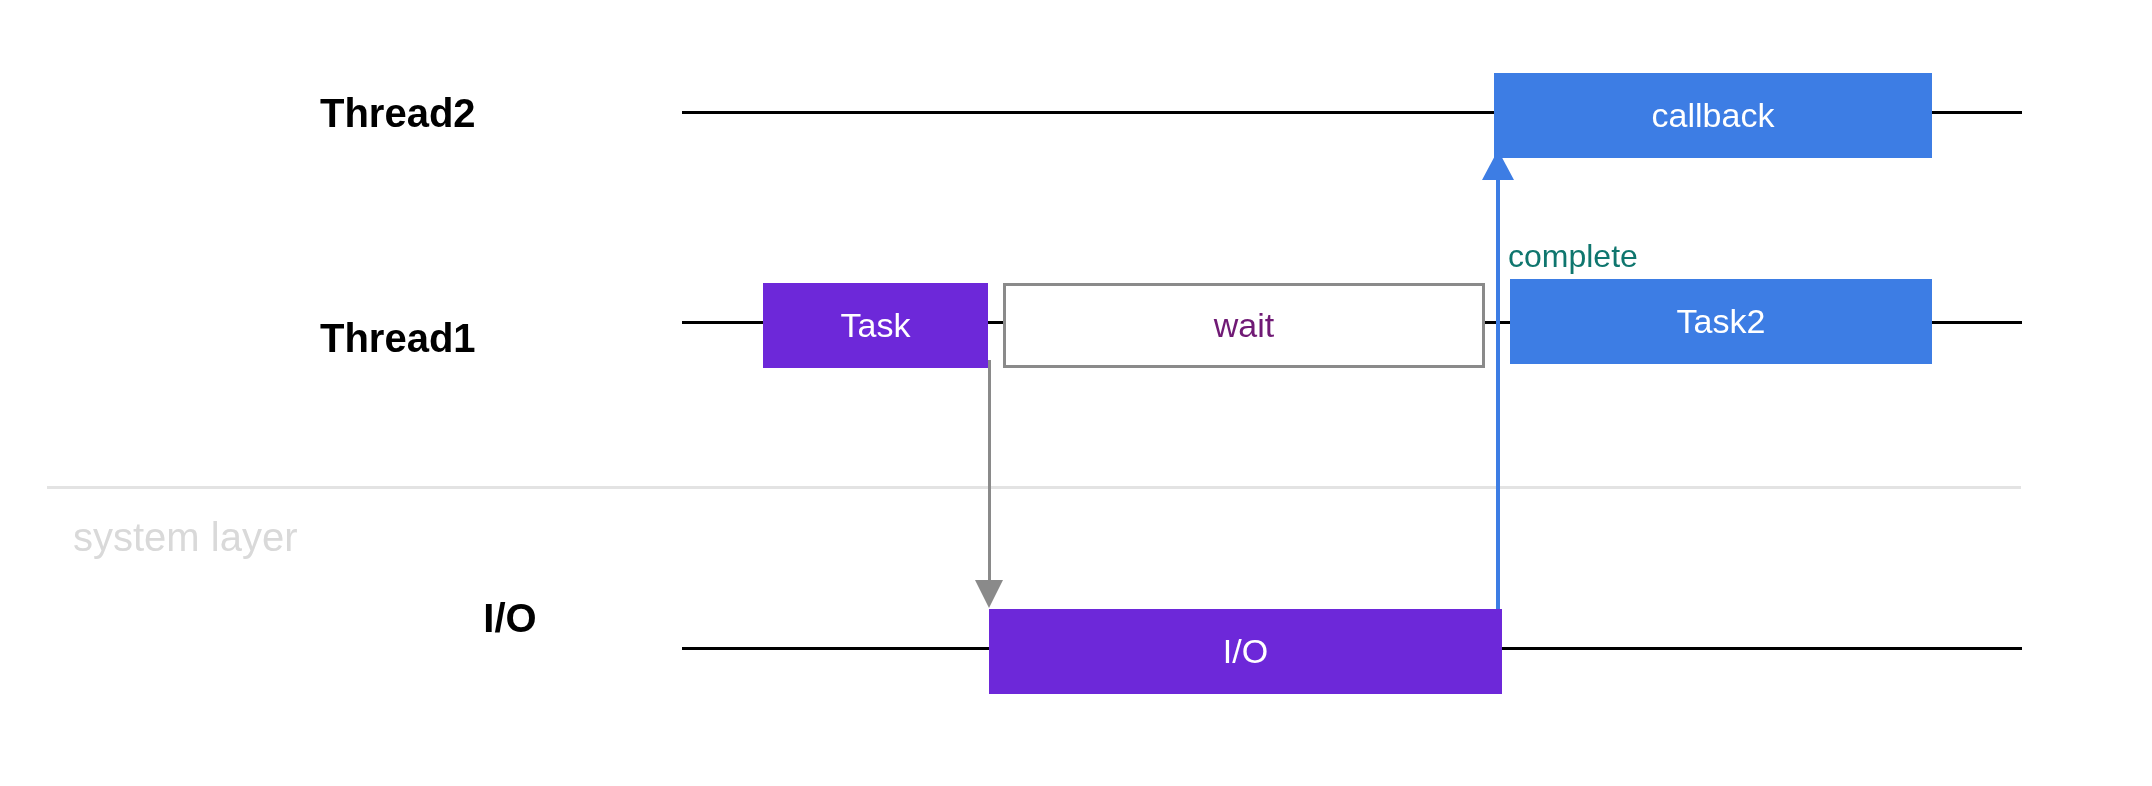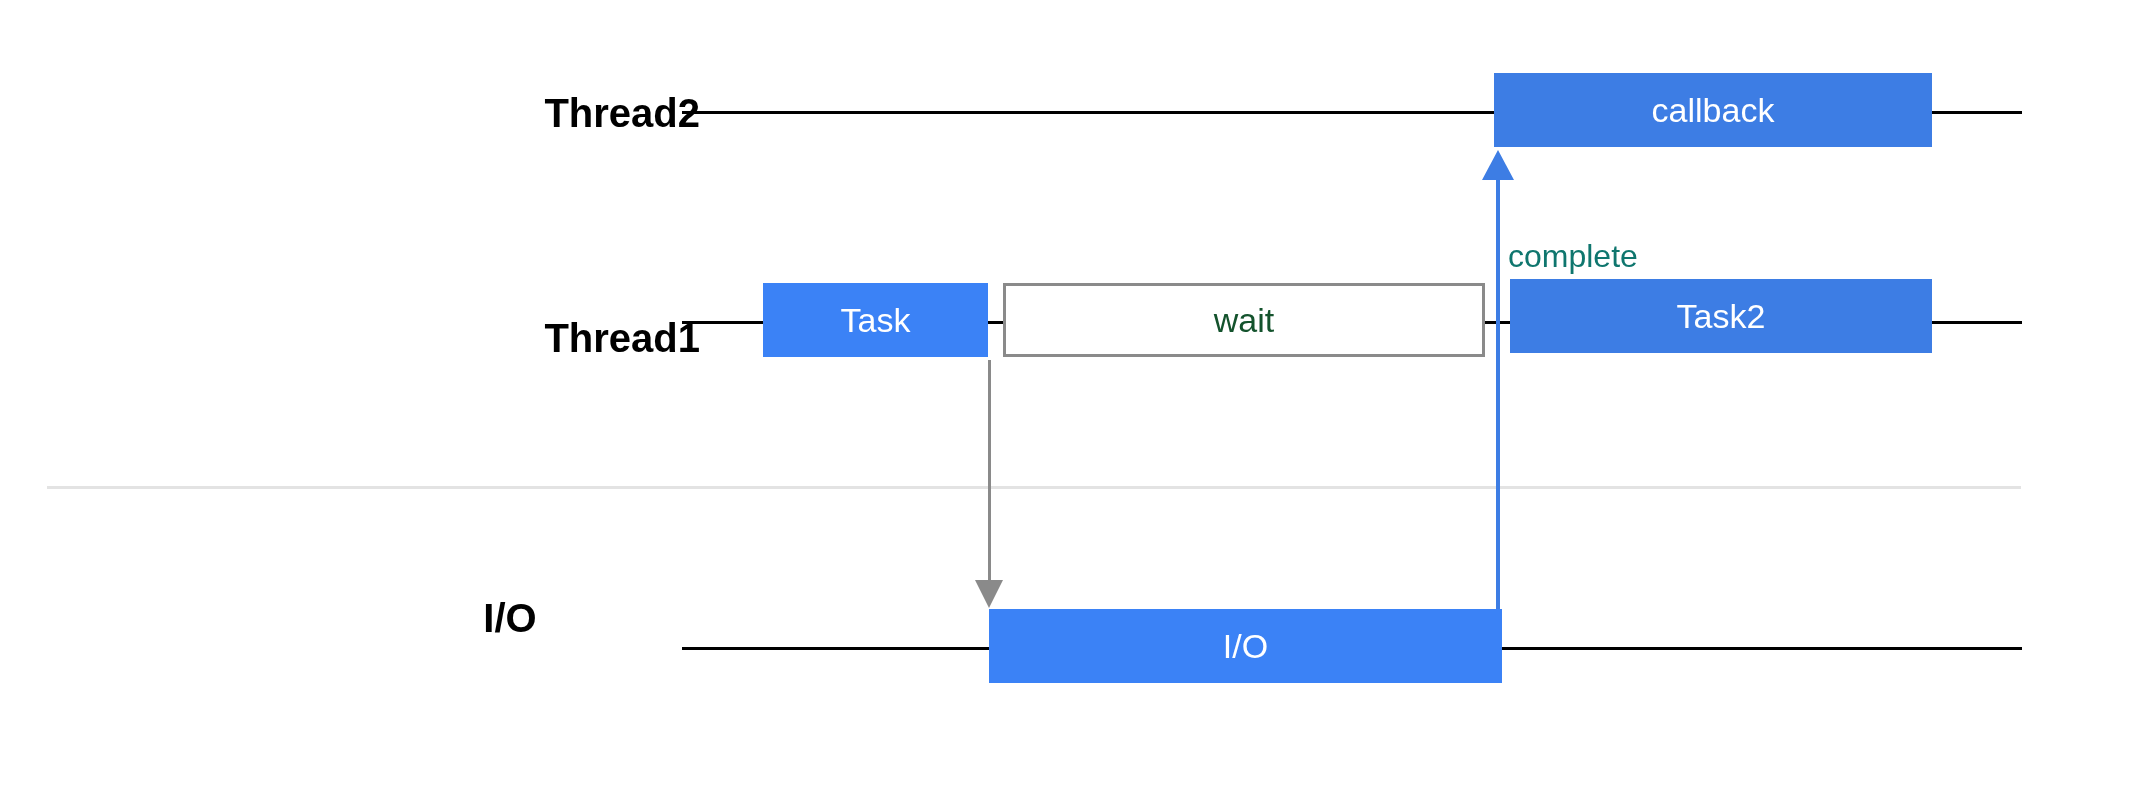--- a/index.html
+++ b/index.html
@@ -22,7 +22,7 @@
     position: absolute;
     left: 320px;
     width: 380px;
-    text-align: right;
+    text-align: left;
     font-size: 40px;
     font-weight: 600;
     color: #000000;

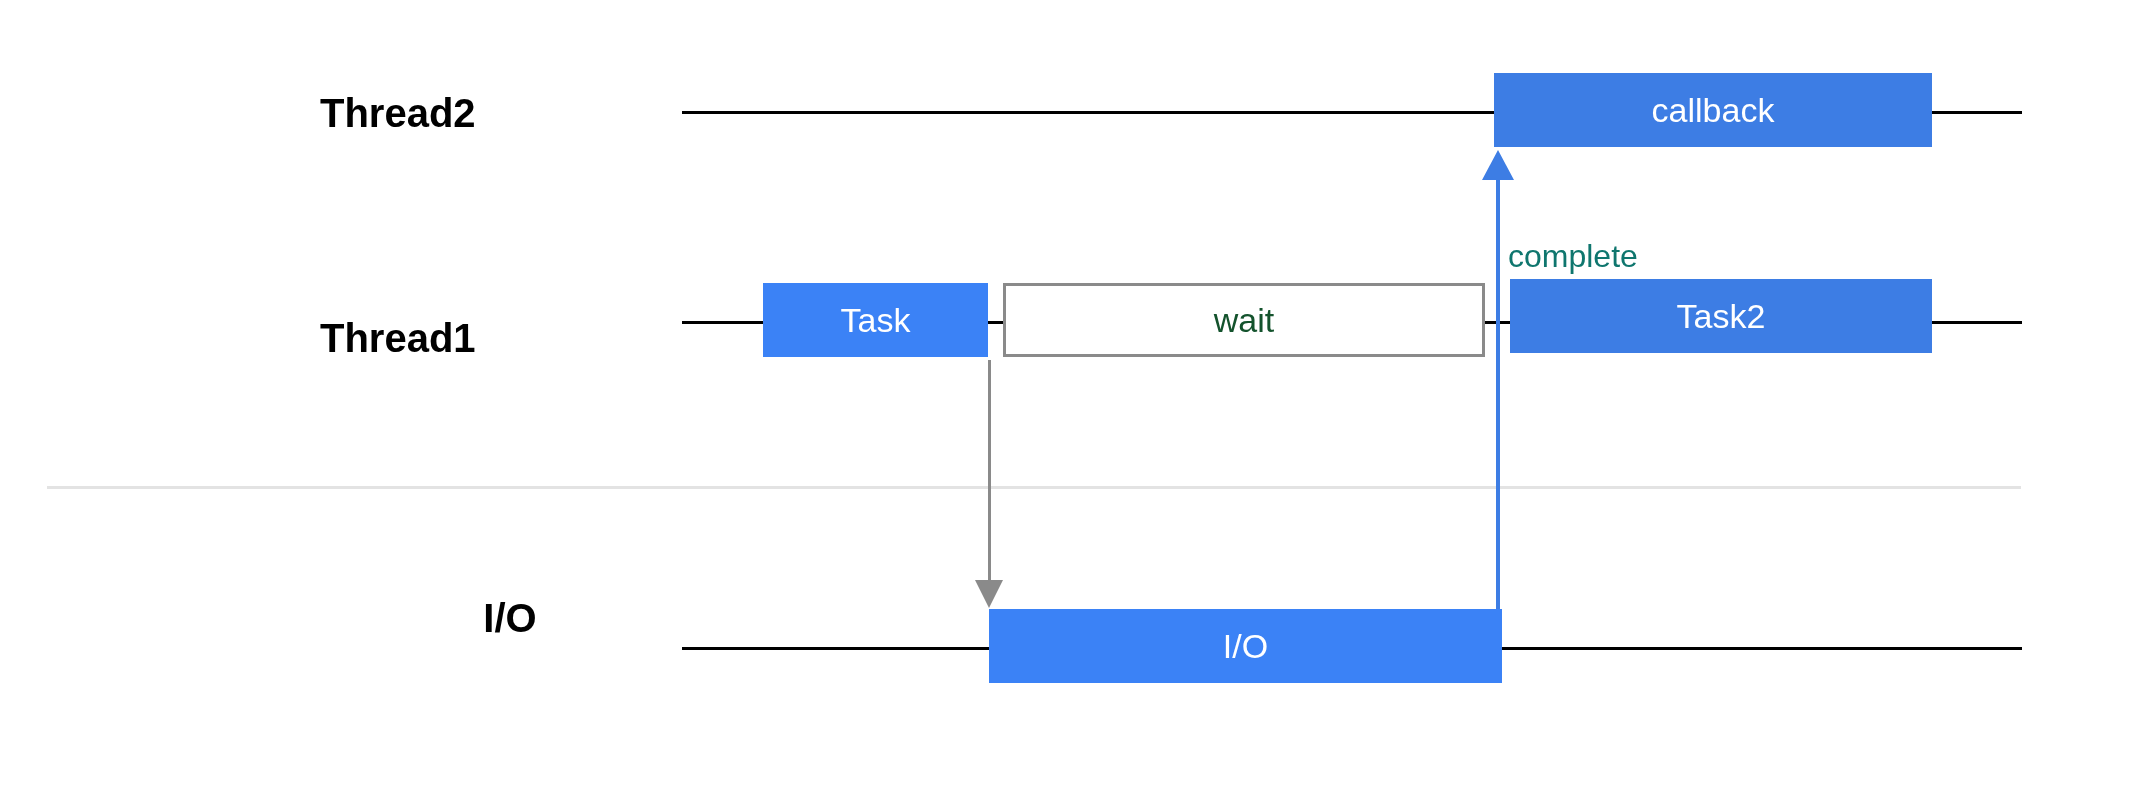--- a/index.html
+++ b/index.html
@@ -41,7 +41,7 @@
   }
   .box {
     position: absolute;
-    height: 74px;
+    height: 85px;
     display: flex;
     align-items: center;
     justify-content: center;

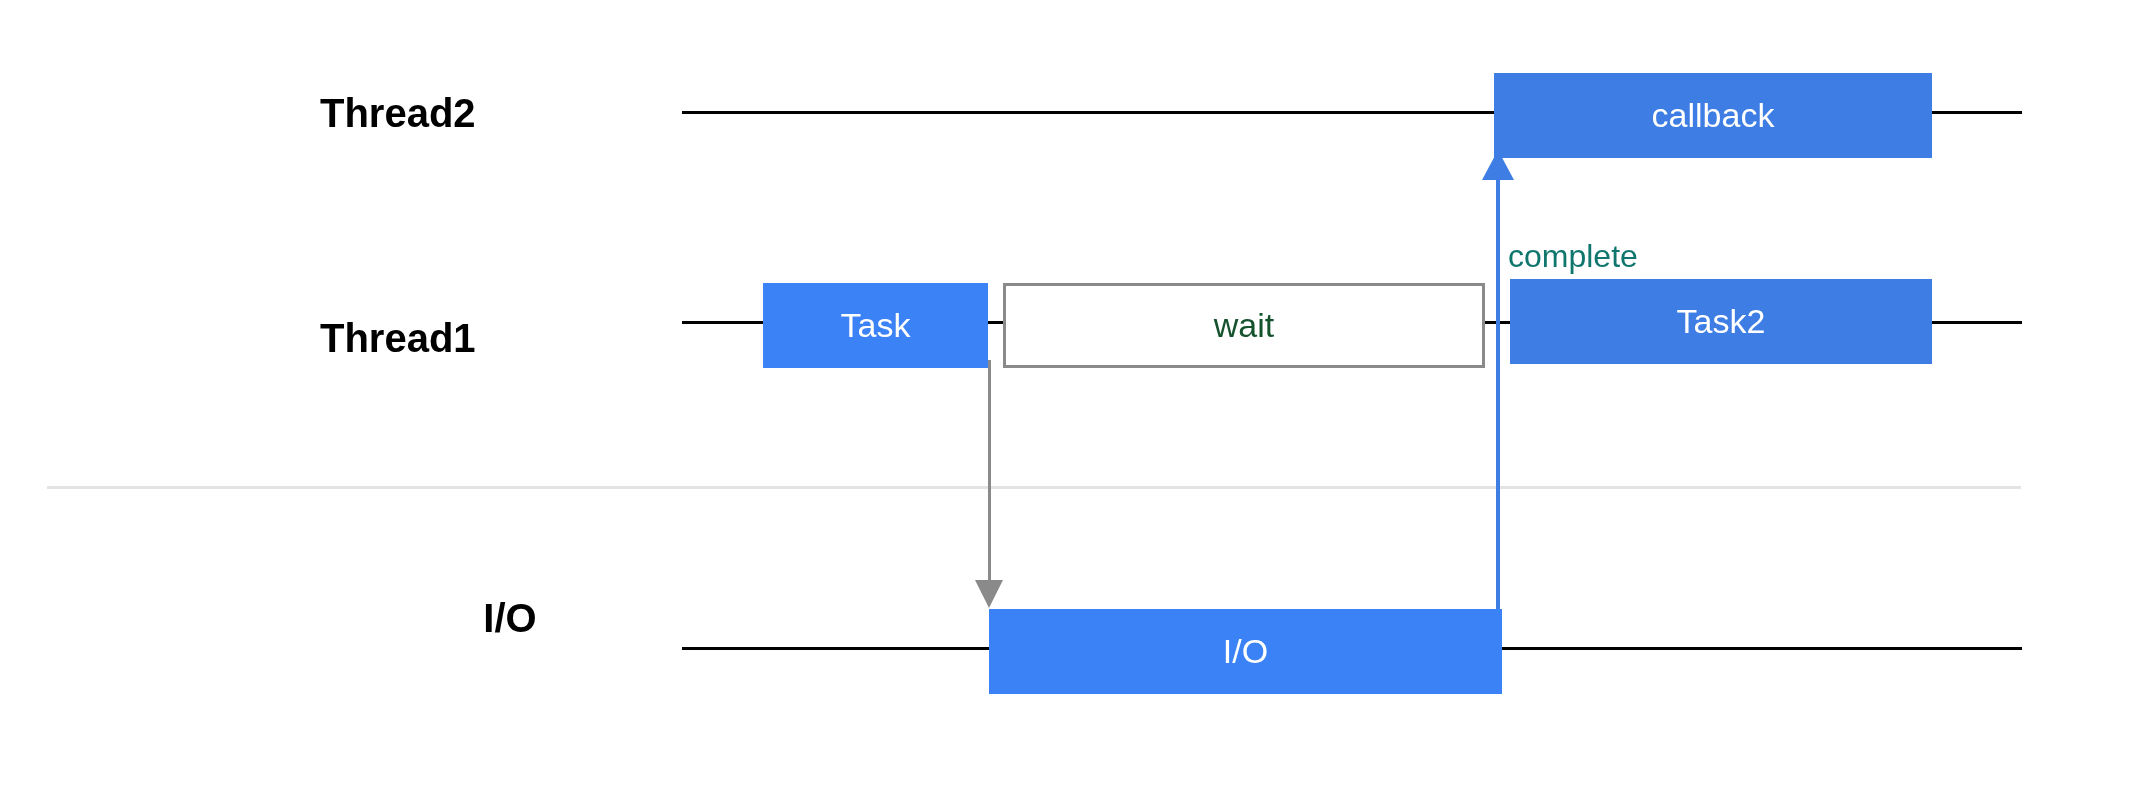--- a/index.html
+++ b/index.html
@@ -49,7 +49,7 @@
     box-sizing: border-box;
   }
   .box.blue  { background: #3d7de4; color: #ffffff; }
-  .box.gray  { background: #3b82f6; color: #ffffff; text-align: center; }
+  .box.gray  { background: #6d28d9; color: #ffffff; text-align: center; }
   .box.hollow{ background: #ffffff; color: #14532d; border: 3px solid #8a8a8a; }
   .divider {
     position: absolute;

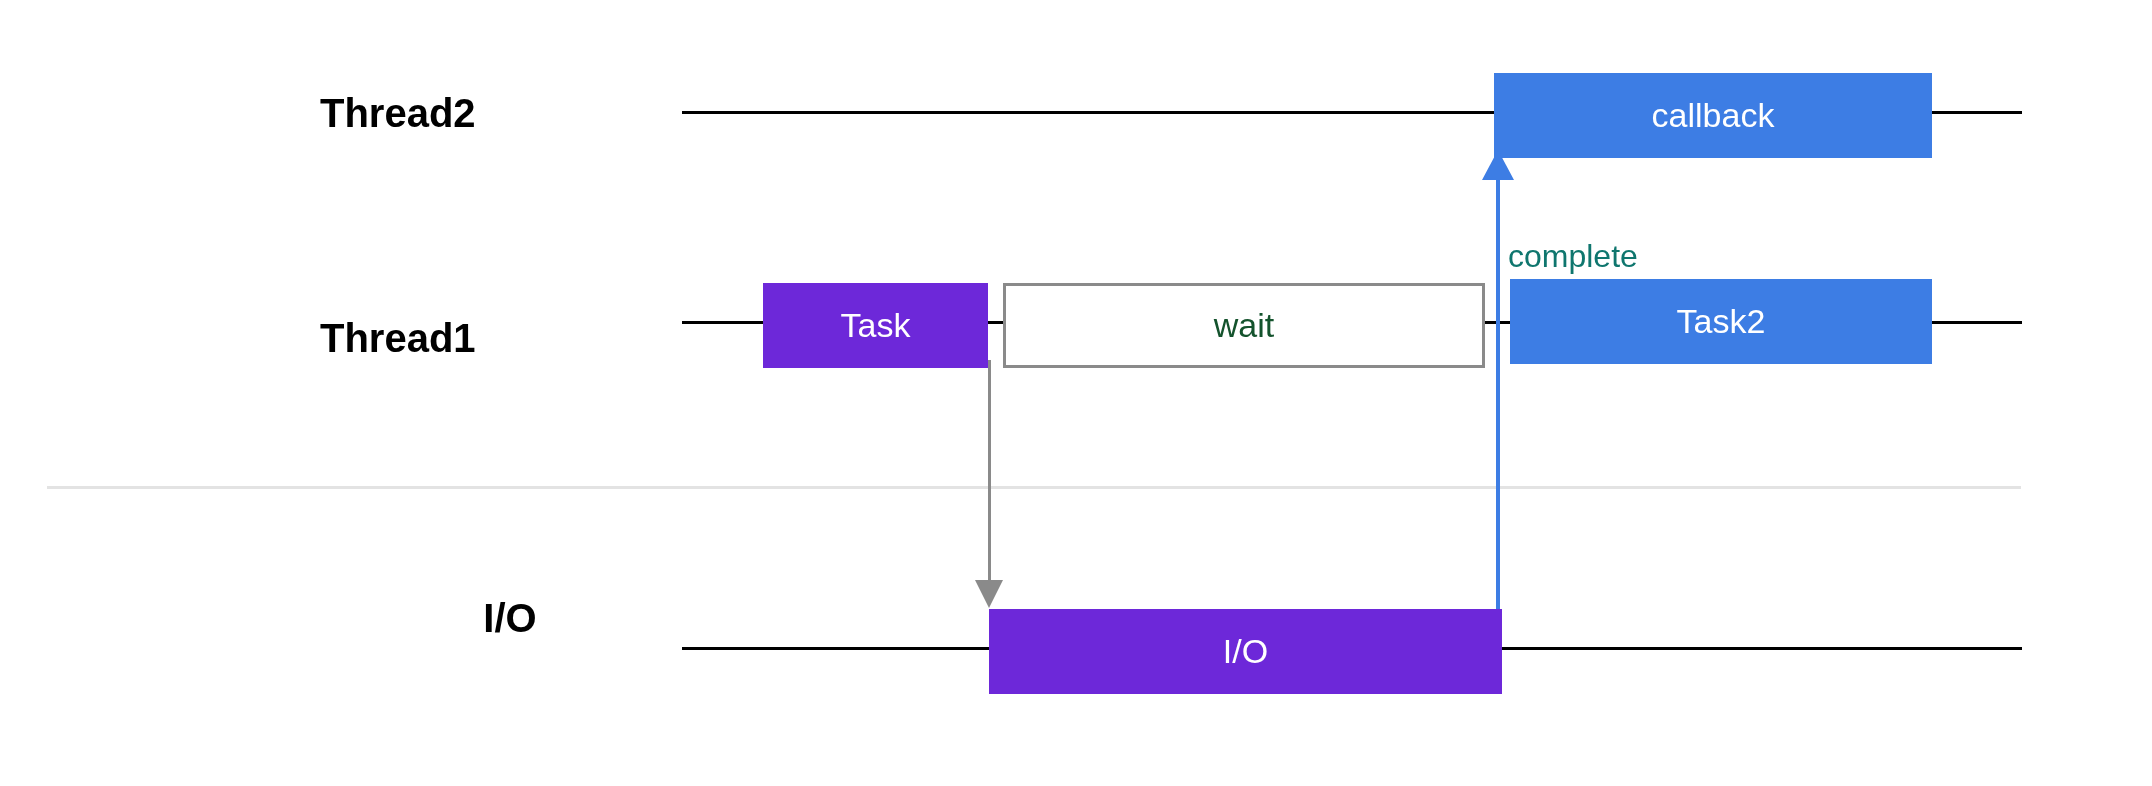--- a/index.html
+++ b/index.html
@@ -50,7 +50,7 @@
   }
   .box.blue  { background: #3d7de4; color: #ffffff; }
   .box.gray  { background: #6d28d9; color: #ffffff; text-align: center; }
-  .box.hollow{ background: #ffffff; color: #14532d; border: 3px solid #8a8a8a; }
+  .box.hollow{ background: #ffffff; color: #701a75; border: 3px solid #8a8a8a; }
   .divider {
     position: absolute;
     left: 47px; top: 486px;

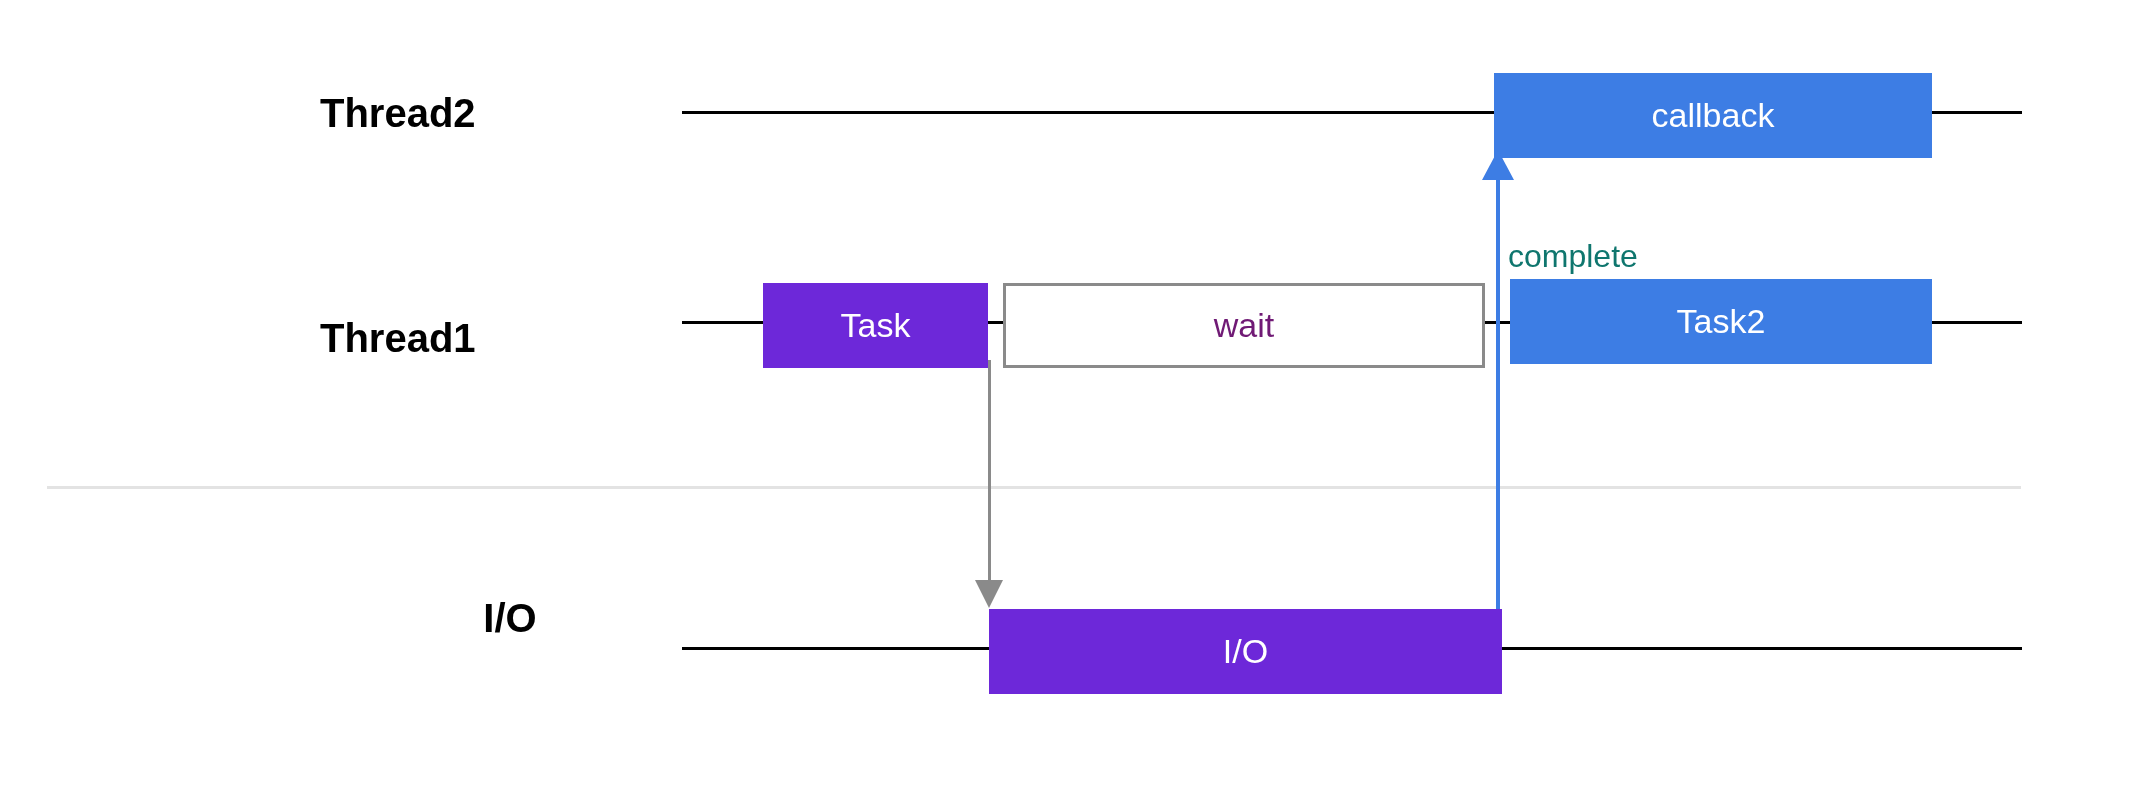--- a/index.html
+++ b/index.html
@@ -116,6 +116,7 @@
   </div>
 
   <div class="divider"></div>
+  <div class="layer-label" style="left:73px; top:515px">system layer</div>
 
   <div class="box blue" style="left:1494px; top:73px; width:438px">callback</div>
 

